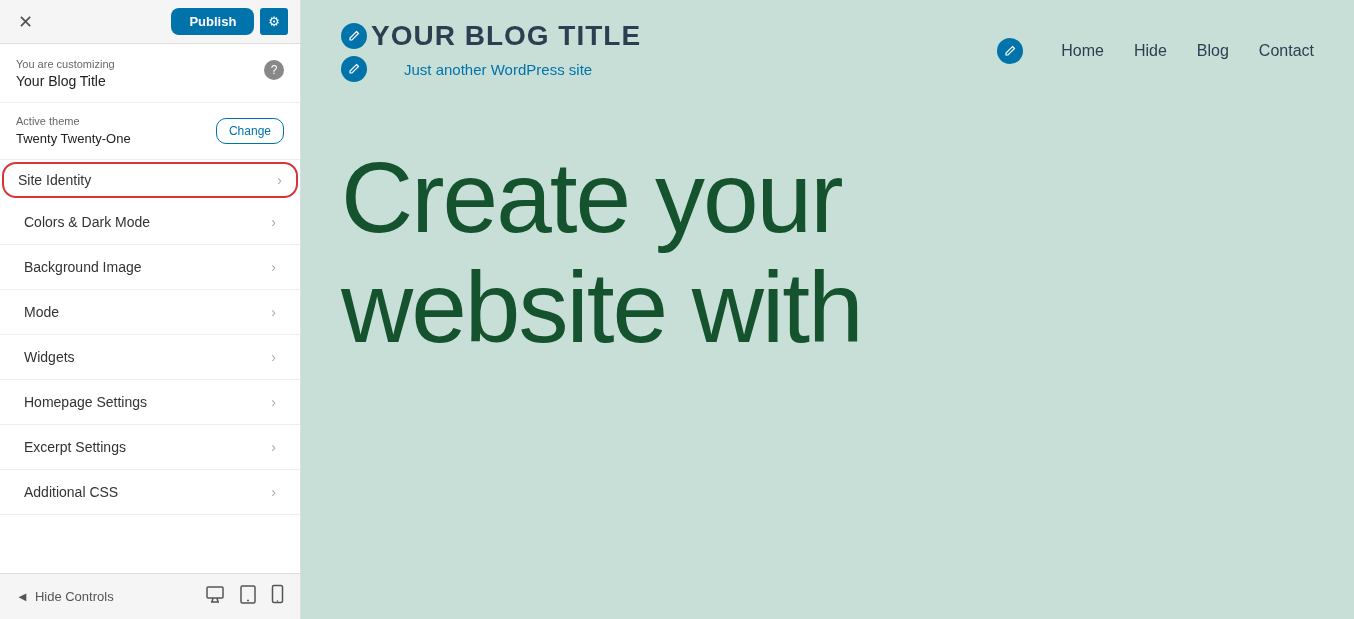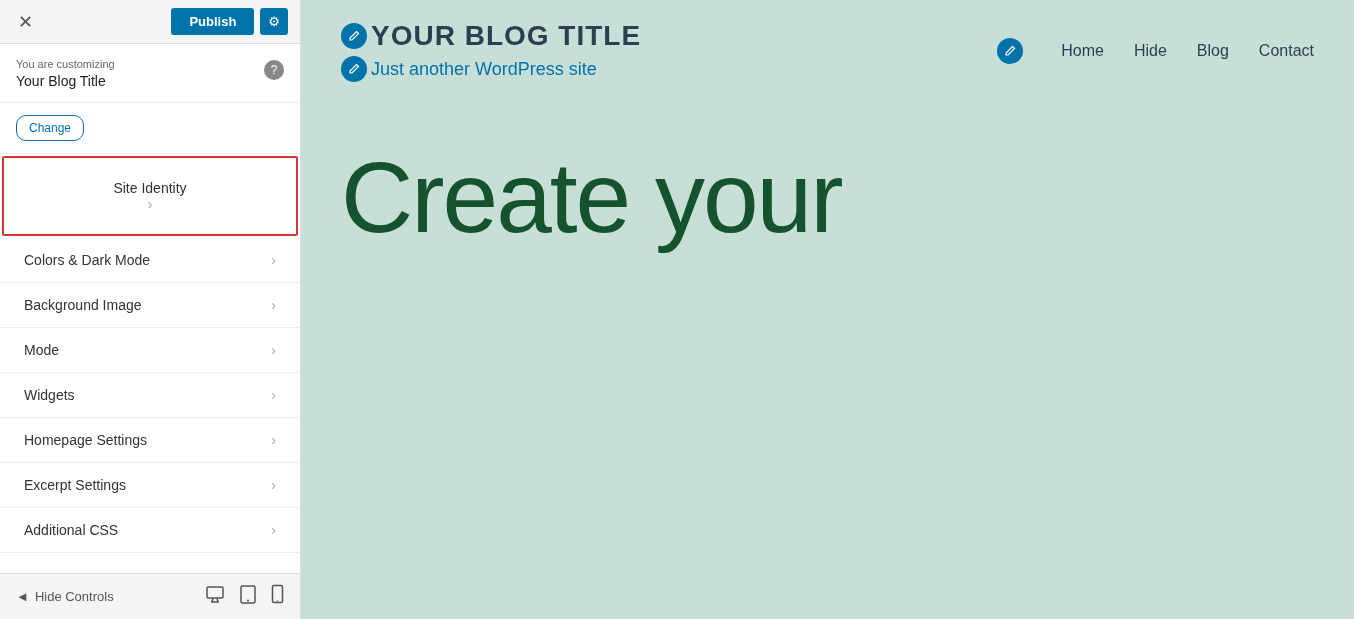--- a/index.html
+++ b/index.html
@@ -45,7 +45,7 @@
       color: #fff;
       border: none;
       padding: 6px 18px;
-      border-radius: 3px;
+      border-radius: 8px;
       font-size: 13px;
       cursor: pointer;
       font-weight: 600;

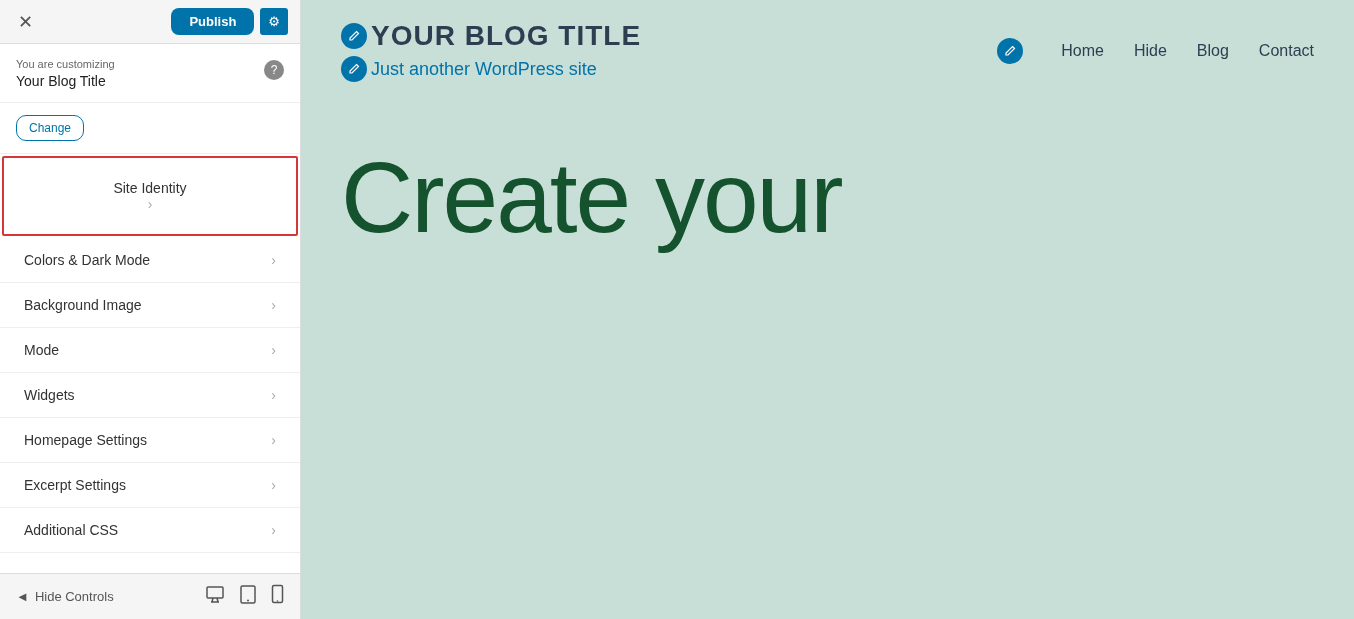--- a/index.html
+++ b/index.html
@@ -242,8 +242,9 @@
     }
 
     .site-tagline {
-      font-size: 18px;
+      font-size: 15px;
       color: #0073aa;
+      margin-left: 33px;
     }
 
     .site-nav {

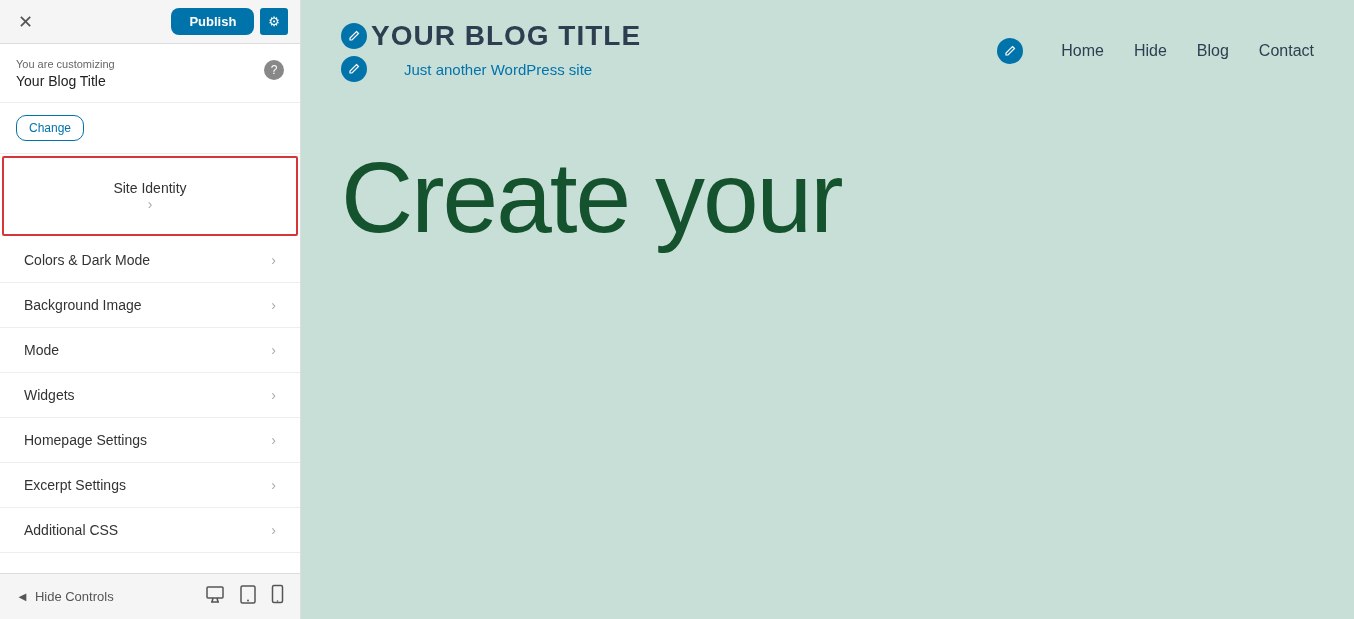--- a/index.html
+++ b/index.html
@@ -308,6 +308,10 @@
   </div>
 
   <div class="active-theme-section">
+    <div>
+      <span class="active-theme-label">Active theme</span>
+      <span class="theme-name">Twenty Twenty-One</span>
+    </div>
     <button class="change-btn">Change</button>
   </div>
 

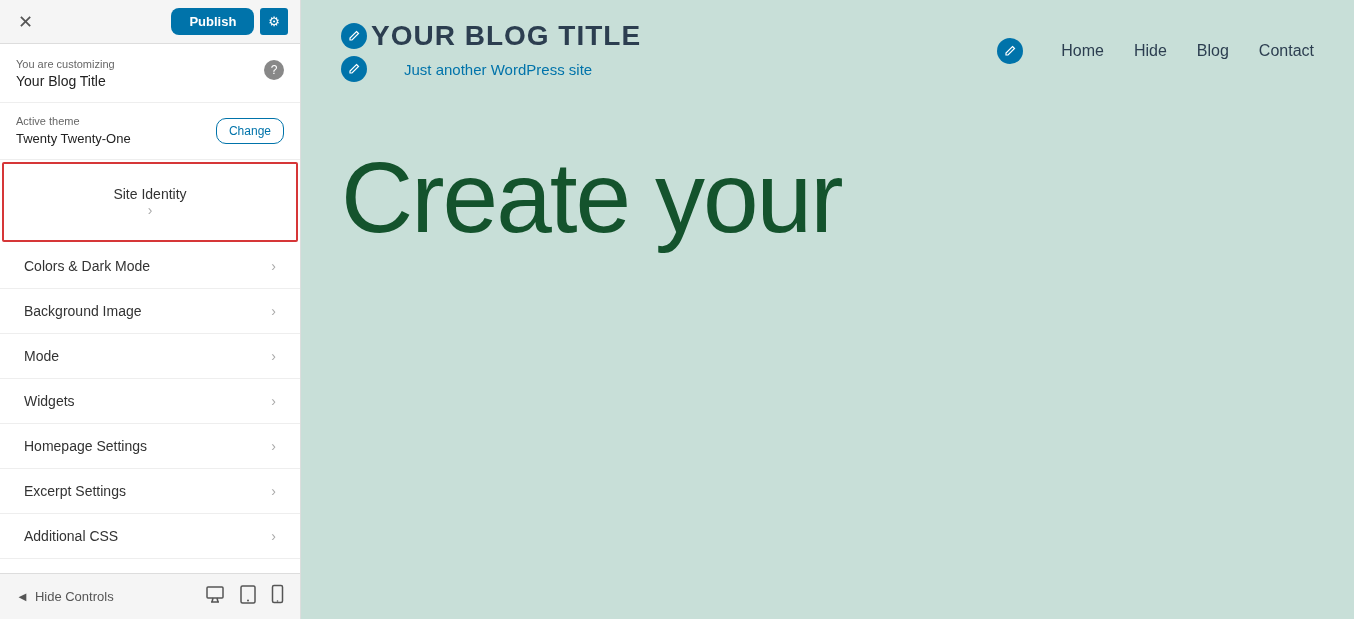--- a/index.html
+++ b/index.html
@@ -148,9 +148,8 @@
     .menu-item.highlighted {
       border: 2px solid #d63638;
       margin: 2px 2px;
-      padding: 22px 14px;
-      border-radius: 2px;
-      flex-direction: column;
+      padding: 8px 14px;
+      border-radius: 14px;
     }
 
     .chevron-icon {

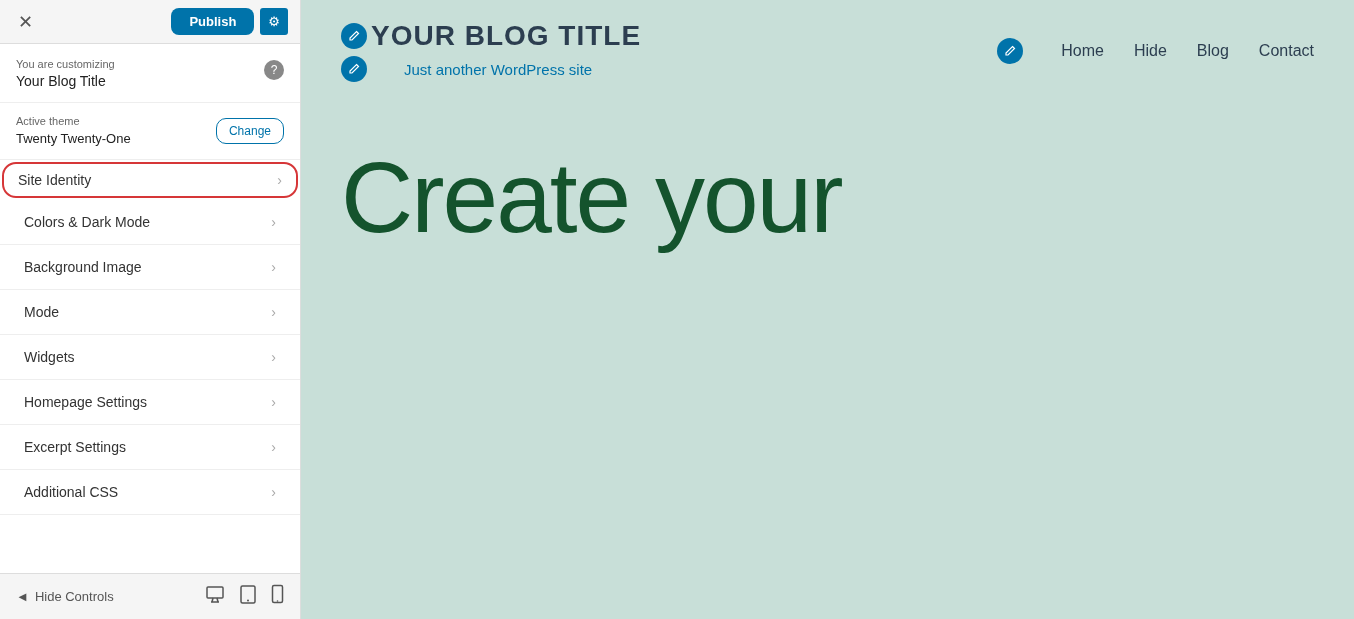--- a/index.html
+++ b/index.html
@@ -428,6 +428,7 @@
 
   <div class="preview-hero">
     <div class="hero-text">Create your</div>
+    <div class="hero-text">website with</div>
   </div>
 
 </div>

